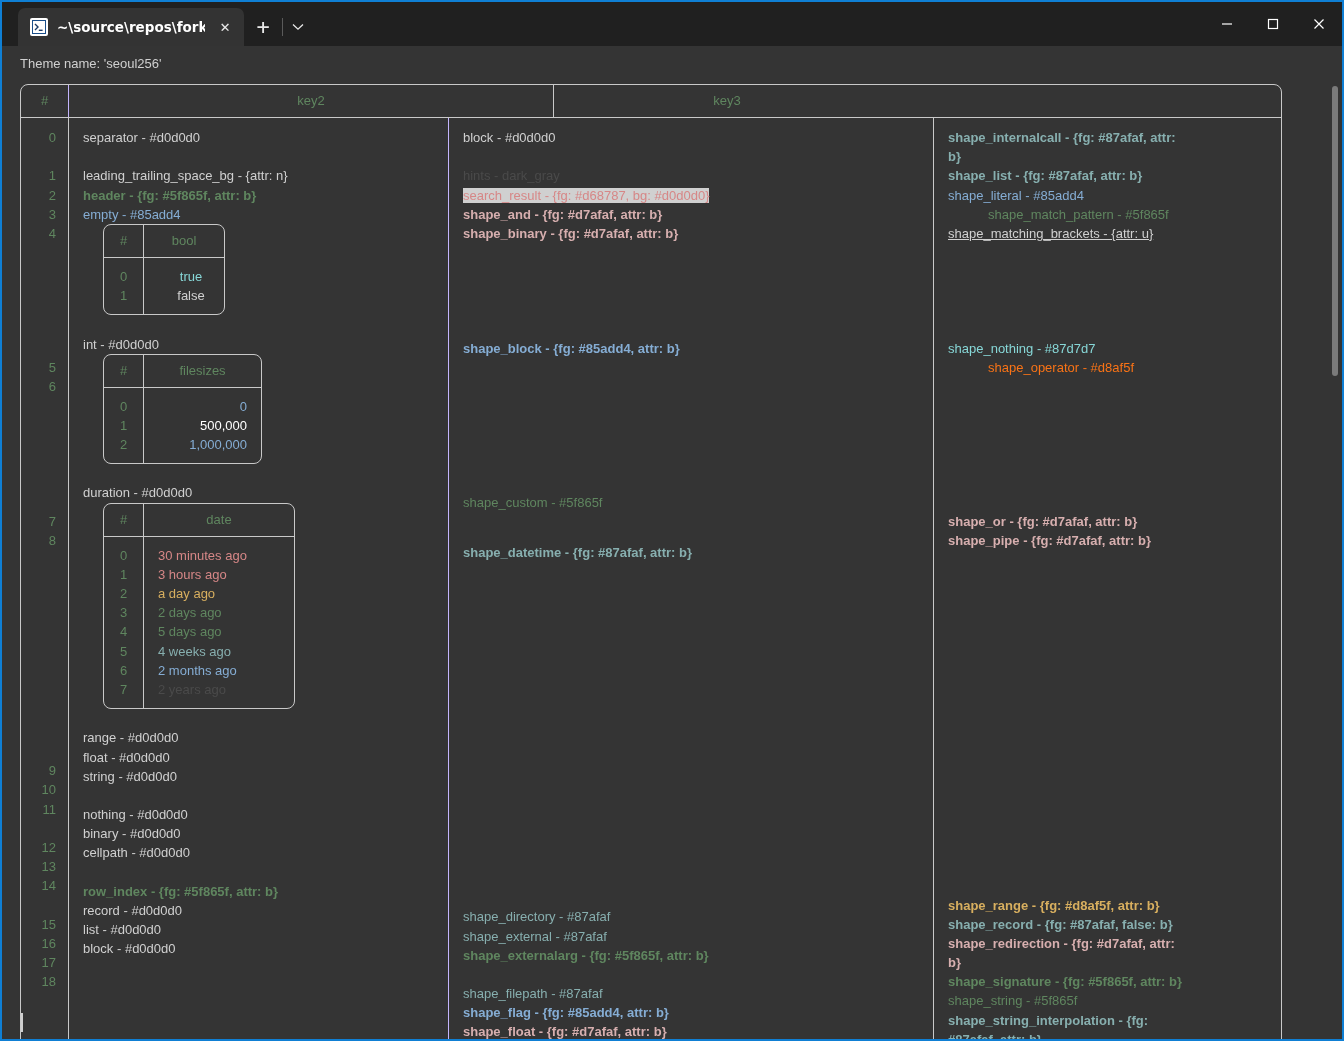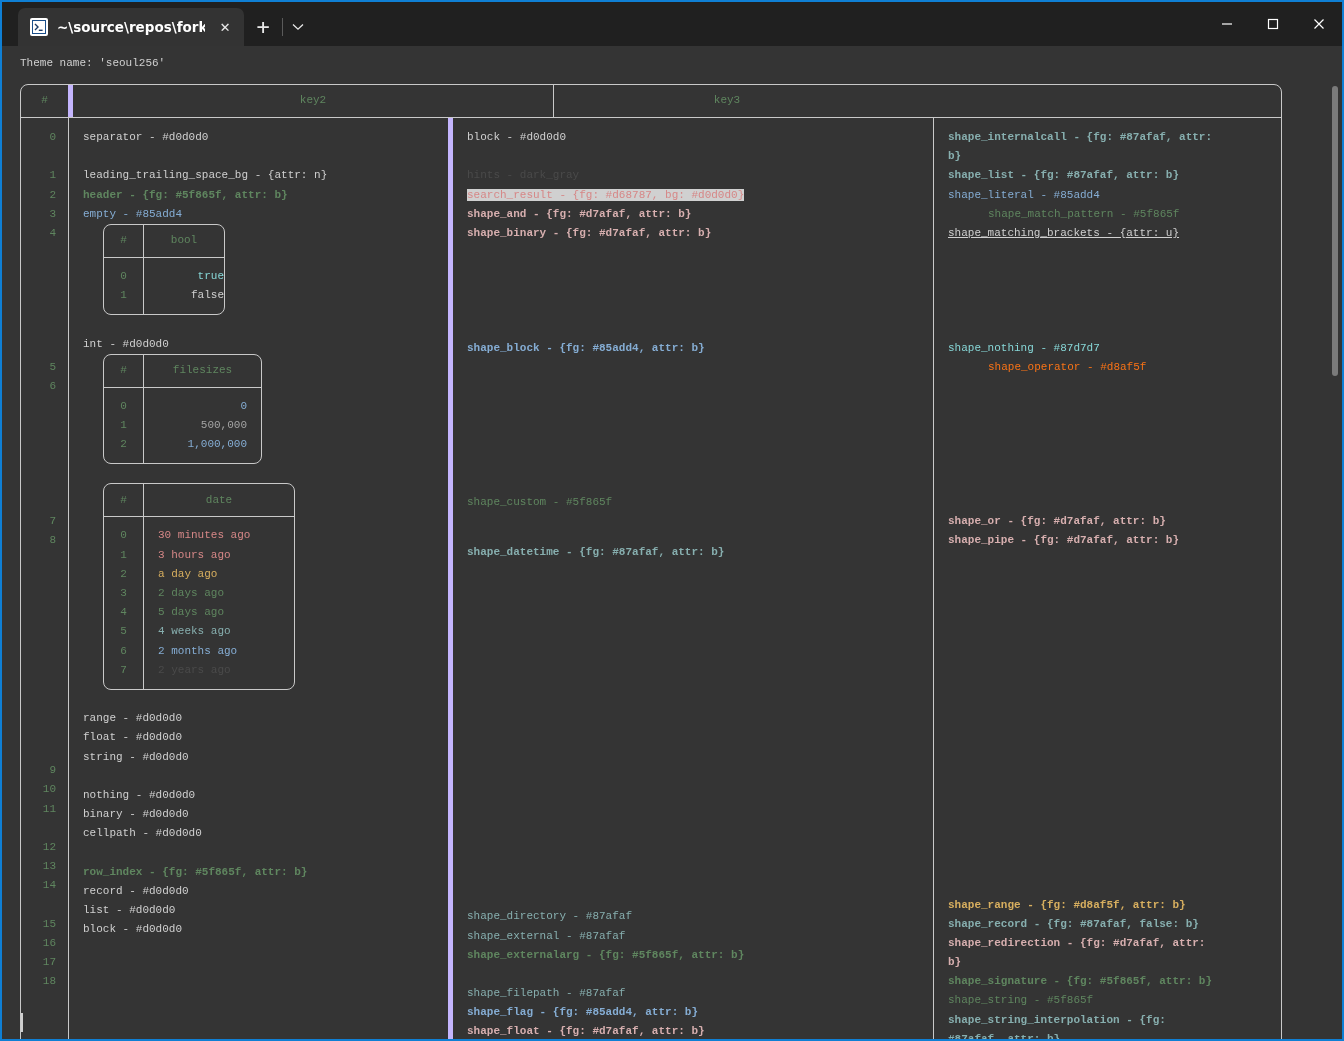--- a/index.html
+++ b/index.html
@@ -109,8 +109,8 @@
     left: 2px; top: 46px; right: 2px; bottom: 2px;
     background: #343434;
     overflow: hidden;
-    font-family: Liberation Mono, monospace;
-    font-size: 11px;
+    font-family: Liberation Sans, sans-serif;
+    font-size: 13px;
     line-height: 19.2px;
     color: #d0d0d0;
   }

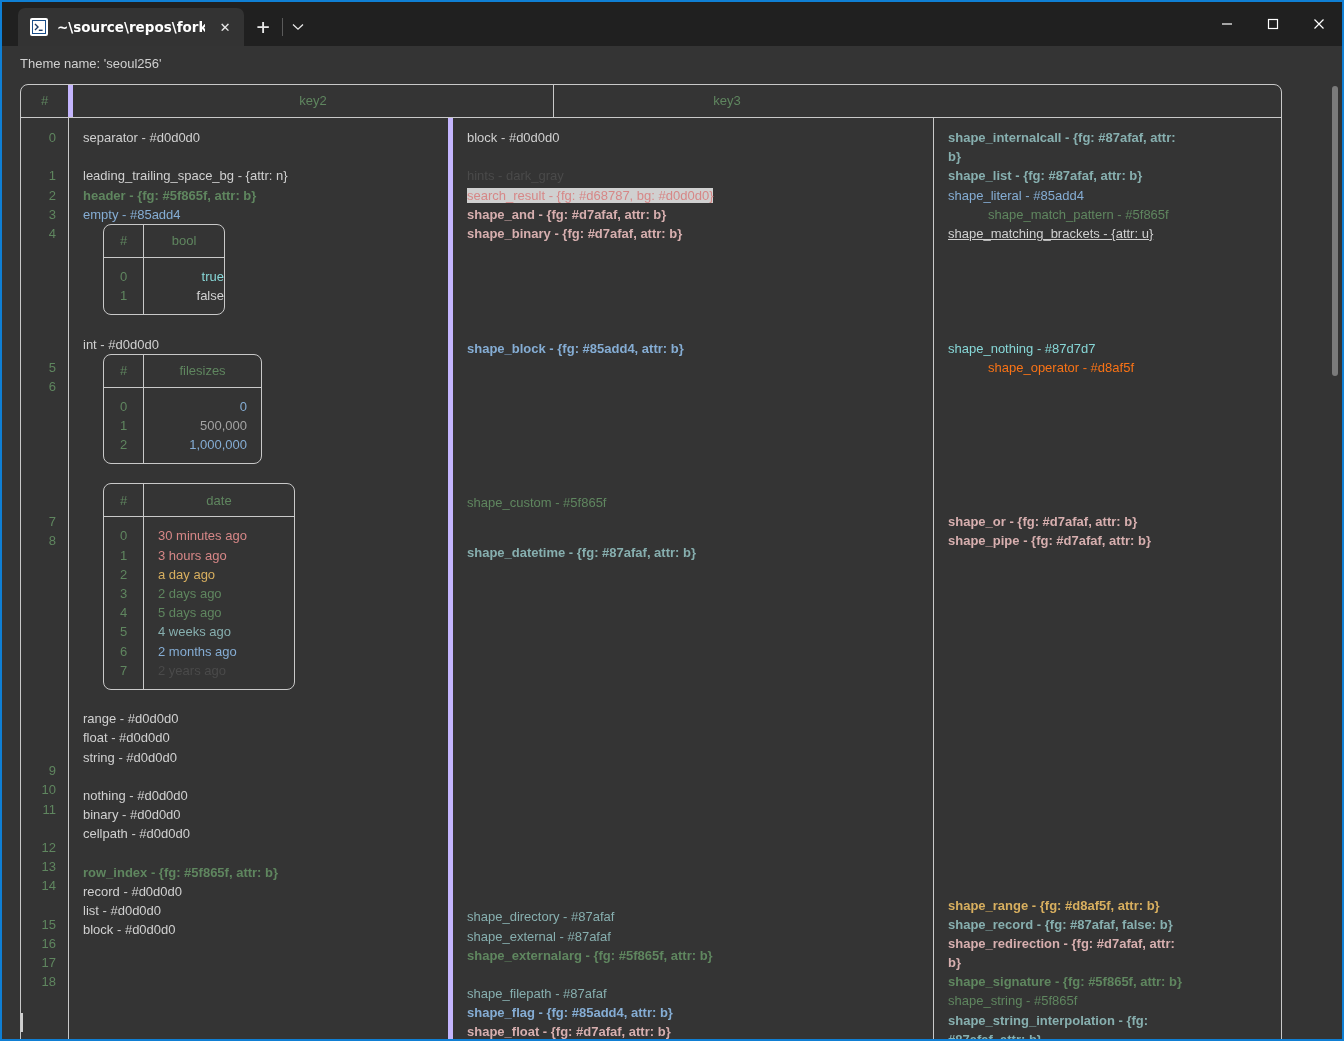--- a/index.html
+++ b/index.html
@@ -136,7 +136,7 @@
   .tbl-body { display: flex; }
   .col-idx   { width: 47px;  flex: none; }
   .col-k1    { width: 380px; flex: none; border-left: 1px solid #c9c9c9; }
-  .col-k2    { width: 485px; flex: none; border-left: 5px solid #c4b5fd; }
+  .col-k2    { width: 485px; flex: none; border-left: 1px solid #c4b5fd; }
   .col-k3    { width: 347px; flex: none; border-left: 1px solid #c9c9c9; }
   .hcell {
     display: flex; align-items: center; justify-content: center;

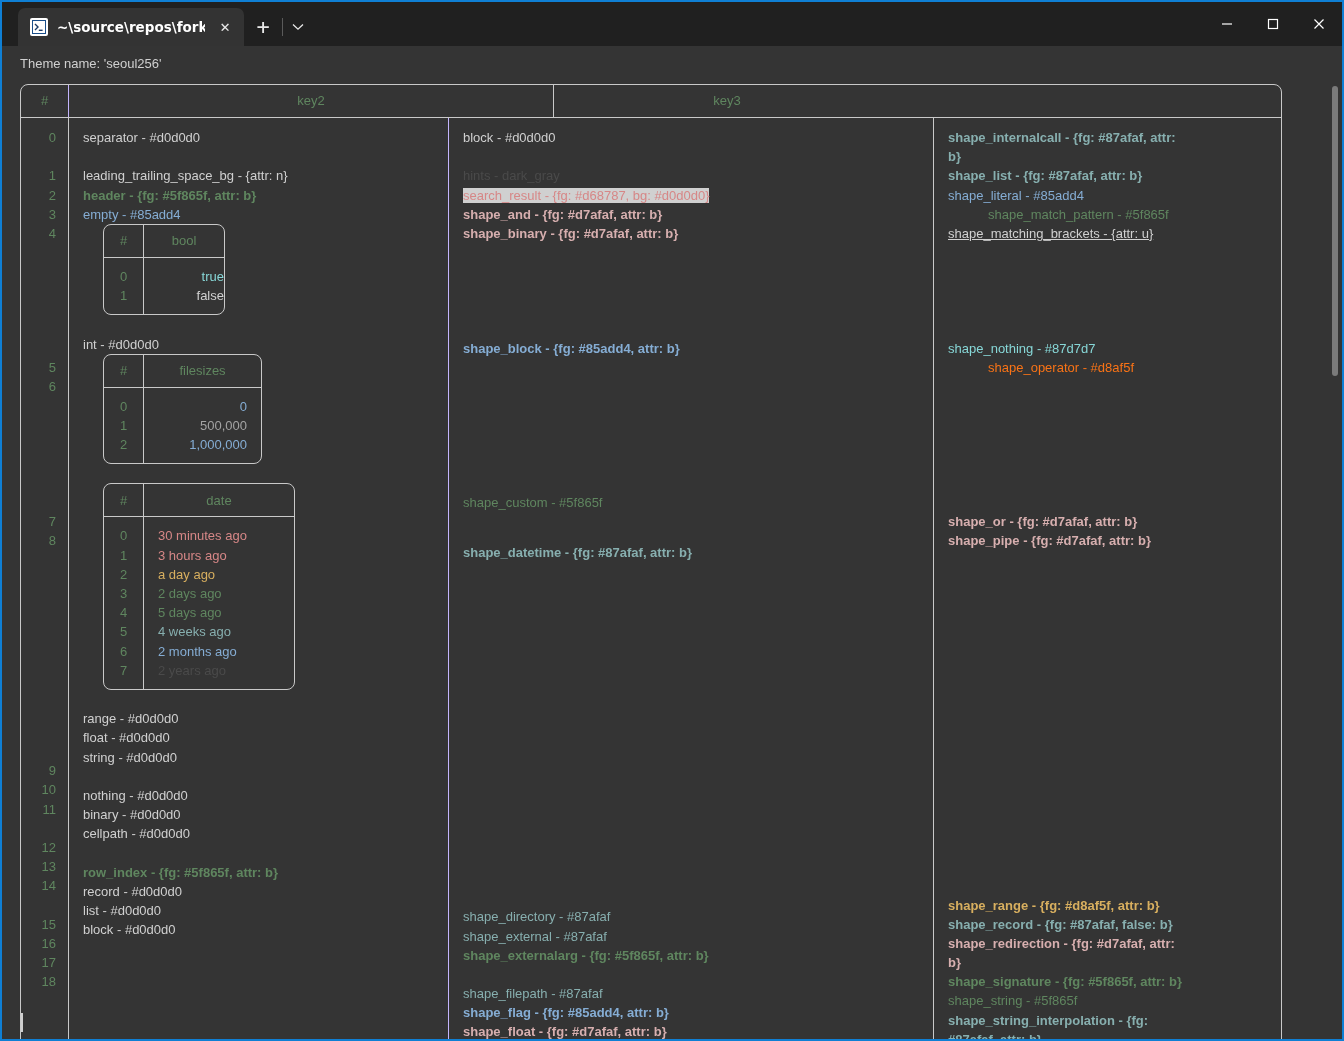--- a/index.html
+++ b/index.html
@@ -318,7 +318,7 @@
                     <div class="sline">0</div>
                     <div class="sline">1</div>
                   </div>
-                  <div class="sub-val sub-pad-t sub-pad-b" style="width: 80px; text-align: right; padding: 9px 0px 9px 14px;">
+                  <div class="sub-val sub-pad-t sub-pad-b" style="width: 80px; text-align: center; padding: 9px 0px 9px 14px;">
                     <div class="sline" style="color: rgb(135, 215, 215);">true</div>
                     <div class="sline" style="color: rgb(208, 208, 208);">false</div>
                   </div>

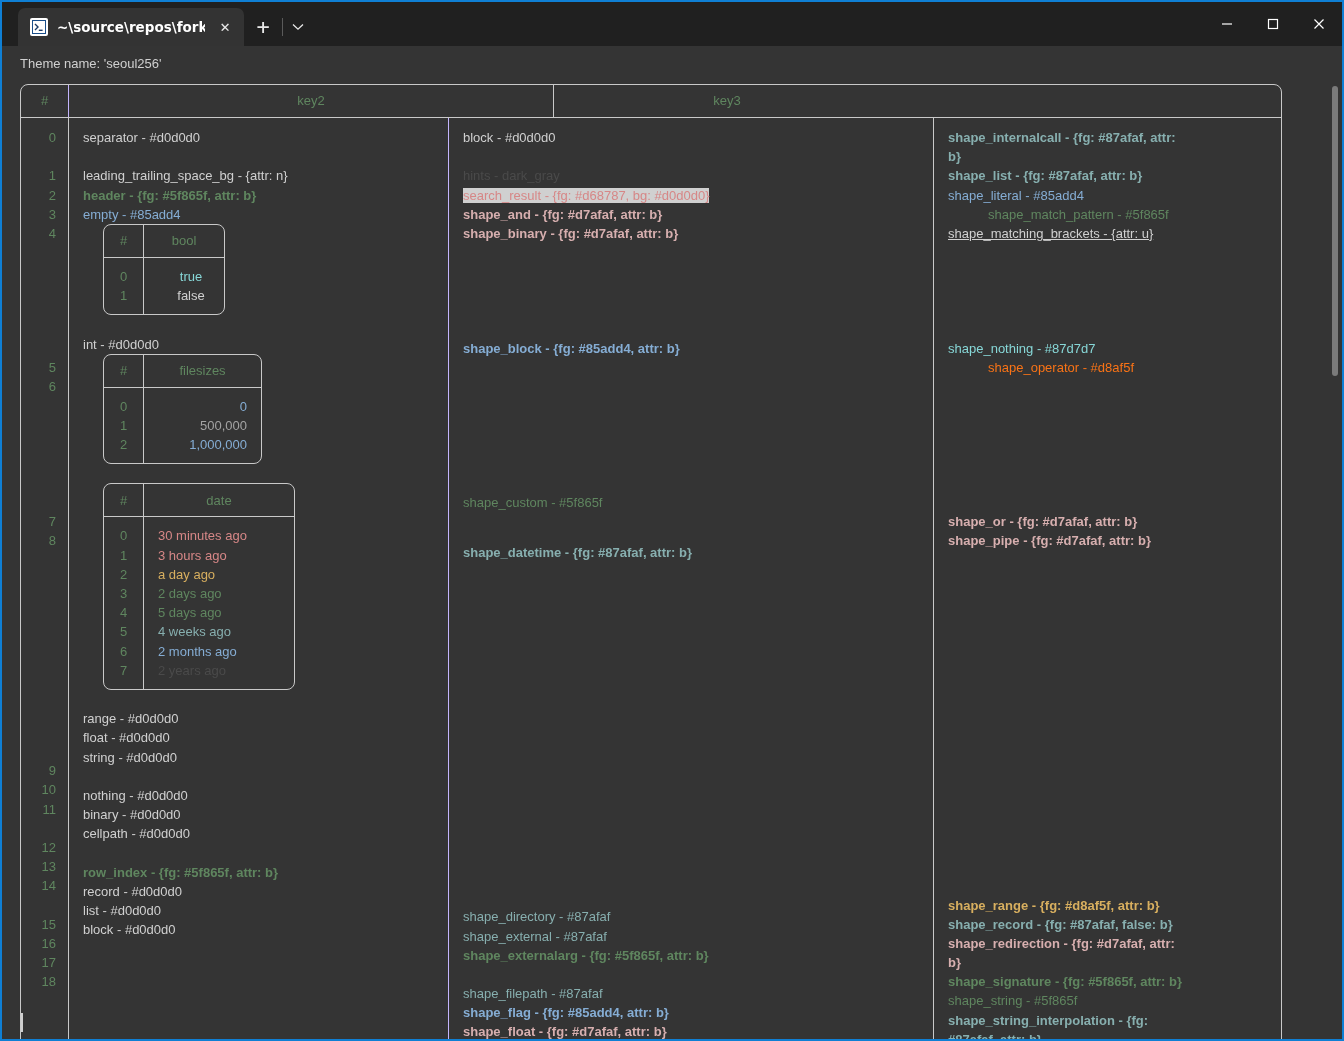--- a/index.html
+++ b/index.html
@@ -333,7 +333,7 @@
                   </div>
                   <div class="sub-val sub-pad-t sub-pad-b" style="width: 117px; text-align: right; padding: 9px 14px 9px 0px;">
                     <div class="sline" style="color: rgb(133, 173, 212);">0</div>
-                    <div class="sline" style="color: #a3a3a3;">500,000</div>
+                    <div class="sline" style="color: #ffffff;">500,000</div>
                     <div class="sline" style="color: rgb(133, 173, 212);">1,000,000</div>
                   </div>
                 </div></div><div class="line blank">&nbsp;</div><div class="subtbl"><div class="sub-head">

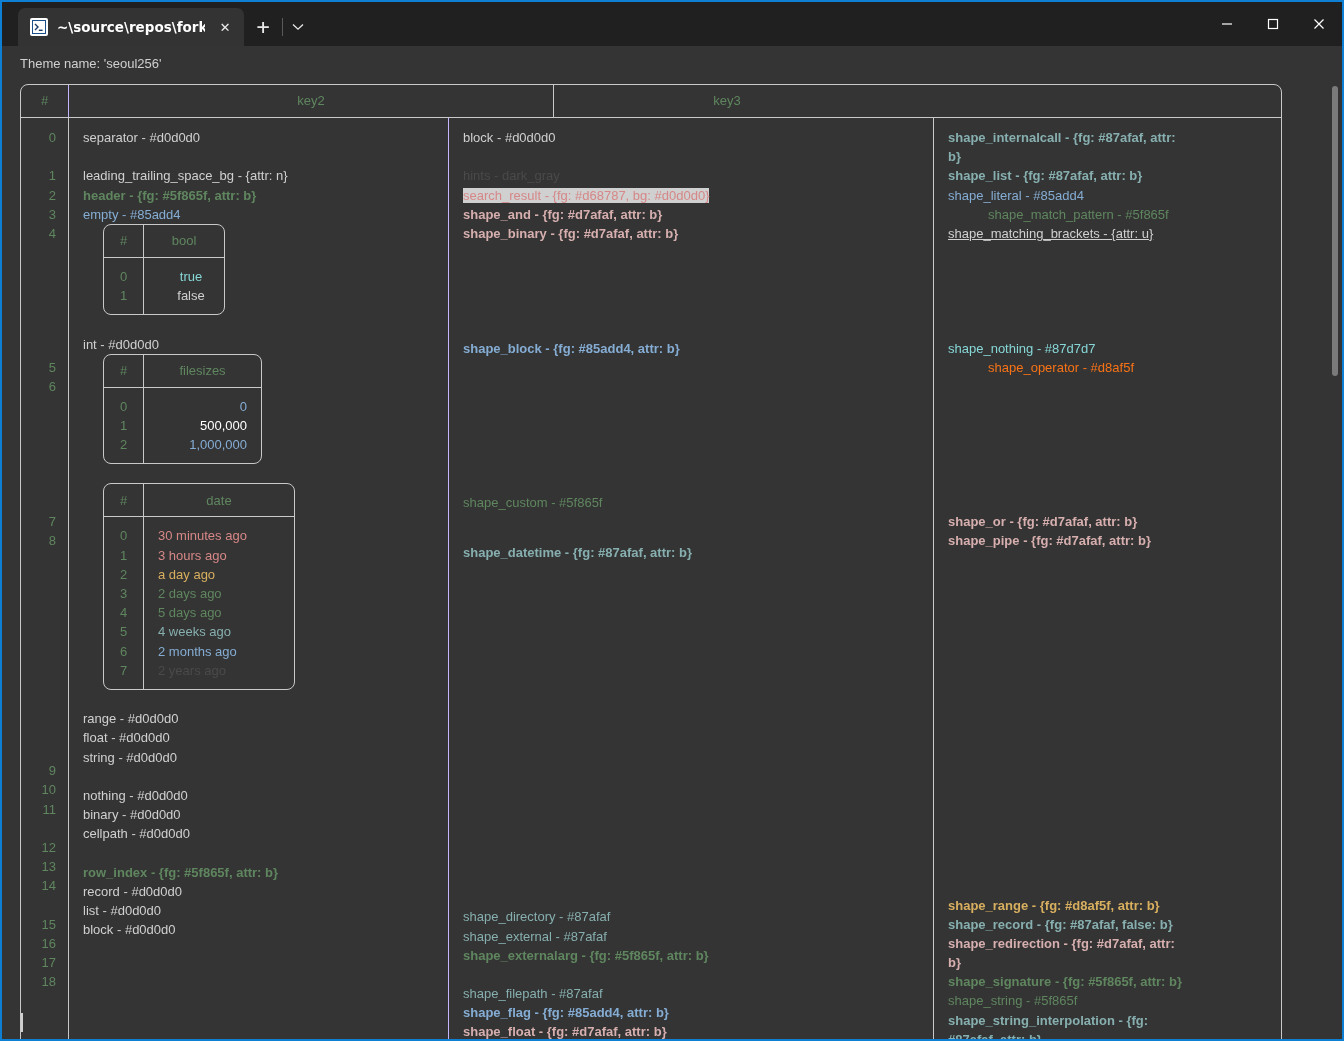--- a/index.html
+++ b/index.html
@@ -336,7 +336,7 @@
                     <div class="sline" style="color: #ffffff;">500,000</div>
                     <div class="sline" style="color: rgb(133, 173, 212);">1,000,000</div>
                   </div>
-                </div></div><div class="line blank">&nbsp;</div><div class="subtbl"><div class="sub-head">
+                </div></div><div class="line blank">&nbsp;</div><div class="line" style="color: rgb(208, 208, 208);">duration - #d0d0d0</div><div class="subtbl"><div class="sub-head">
                   <div class="sub-idx sub-hc" style="width: 40px; border-bottom: none;">#</div>
                   <div class="sub-val sub-hc" style="width: 150px; text-align: right;">date</div>
                 </div><div class="sub-body">

